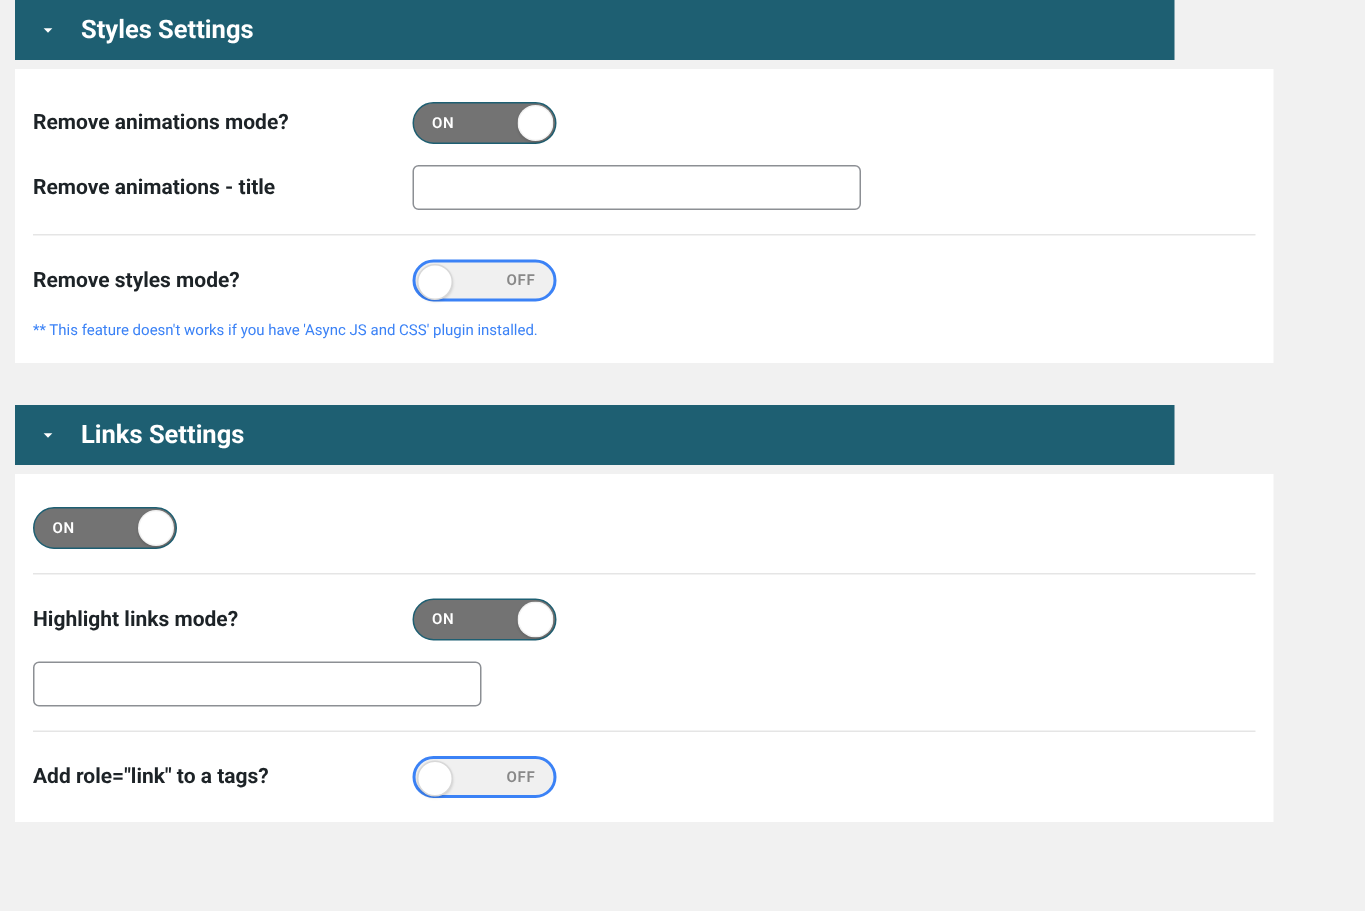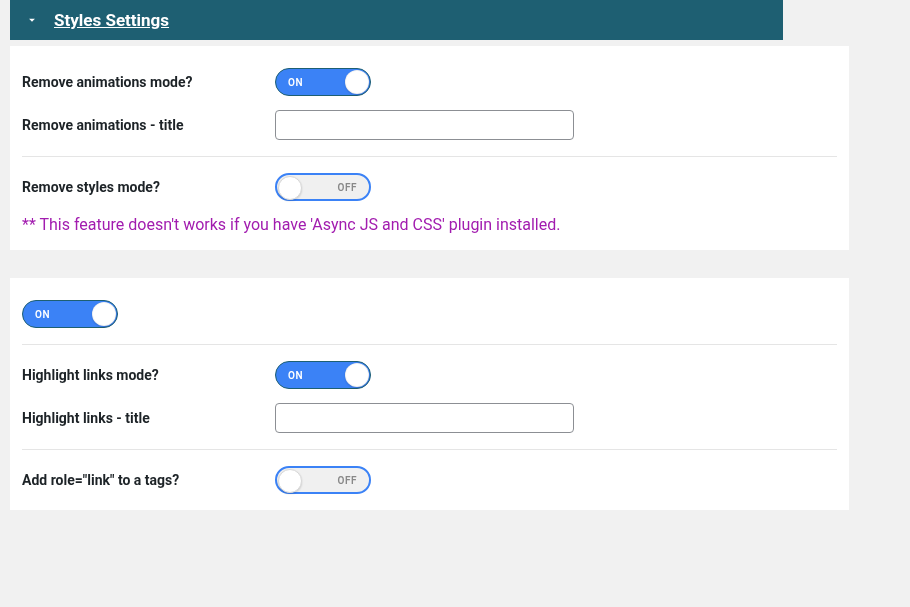--- a/index.html
+++ b/index.html
@@ -29,7 +29,6 @@
       gap: 14px;
       width: 773px;
       margin-left: 10px;
-      text-decoration: underline;
     }
     .section-header .chevron {
       width: 16px;

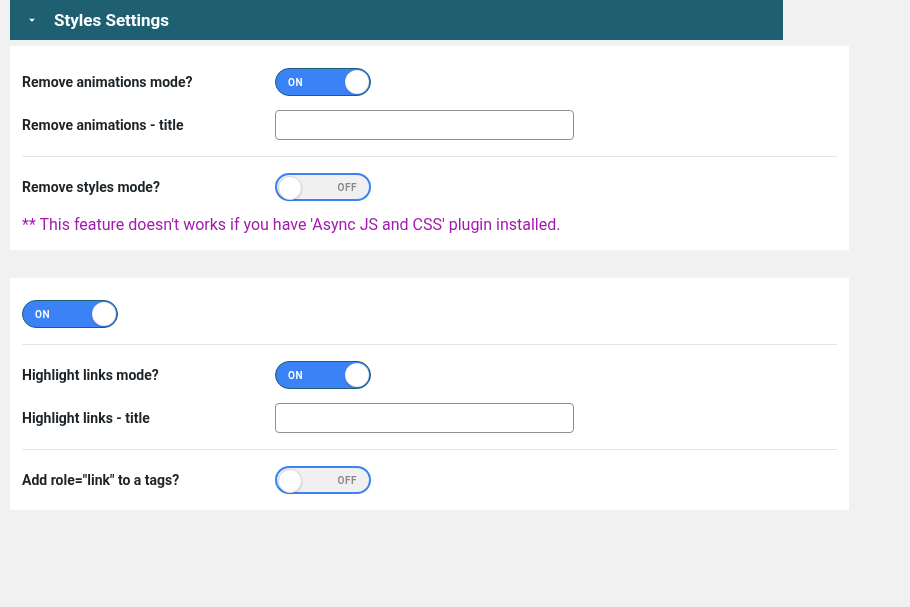--- a/index.html
+++ b/index.html
@@ -101,7 +101,7 @@
       letter-spacing: 0.5px;
     }
     .toggle.on {
-      background: #3b82f6;
+      background: #737373;
       color: #fff;
       border: 1px solid #1e5f72;
       text-align: center;

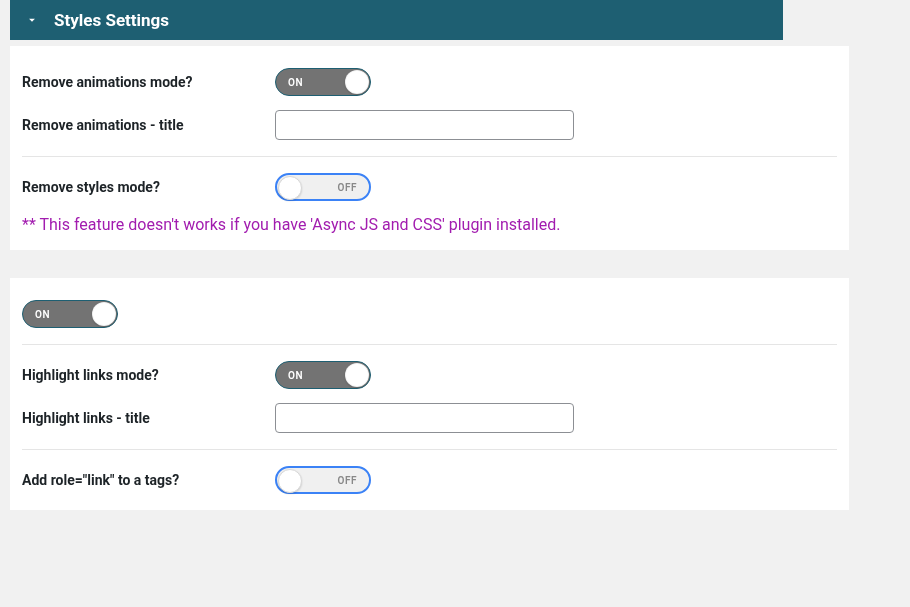--- a/index.html
+++ b/index.html
@@ -138,8 +138,8 @@
       right: 12px;
     }
     .note {
-      font-size: 16px;
-      color: #a21caf;
+      font-size: 10px;
+      color: #3b82f6;
       margin-top: 10px;
     }
   </style>

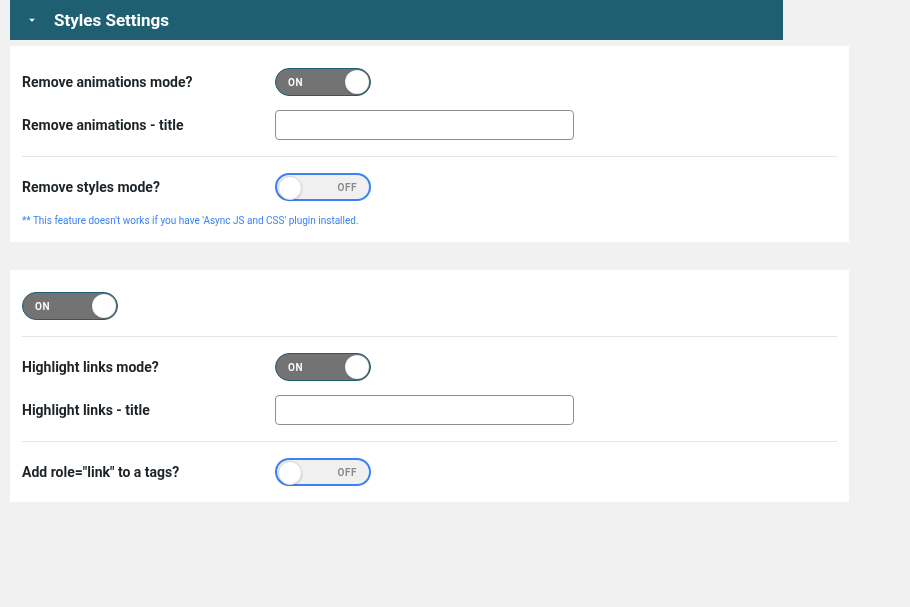--- a/index.html
+++ b/index.html
@@ -194,6 +194,14 @@
   </div>
 
   <div class="section">
+    <div class="section-header">
+      <span class="chevron">
+        <svg width="14" height="14" viewBox="0 0 24 24">
+            <path d="M7 10l5 5 5-5z"></path>
+          </svg>
+      </span>
+      <span class="section-title">Links Settings</span>
+    </div>
     <div class="section-body">
 
       <div class="field-group">

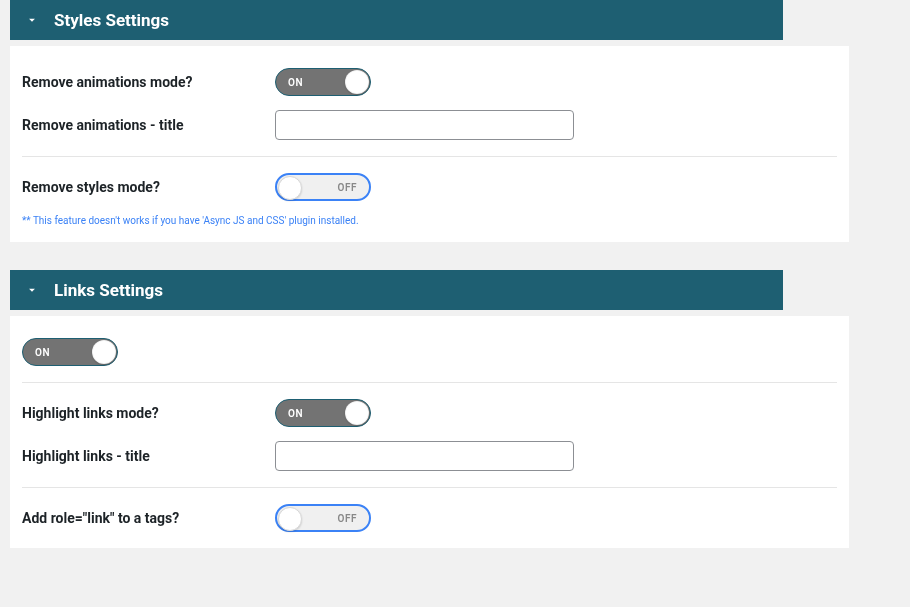--- a/index.html
+++ b/index.html
@@ -226,7 +226,6 @@
           </div>
         </div>
         <div class="field-row">
-          <div class="field-label">Highlight links - title</div>
           <div class="field-control">
             <input type="text" class="text-input" value="" style="">
           </div>

